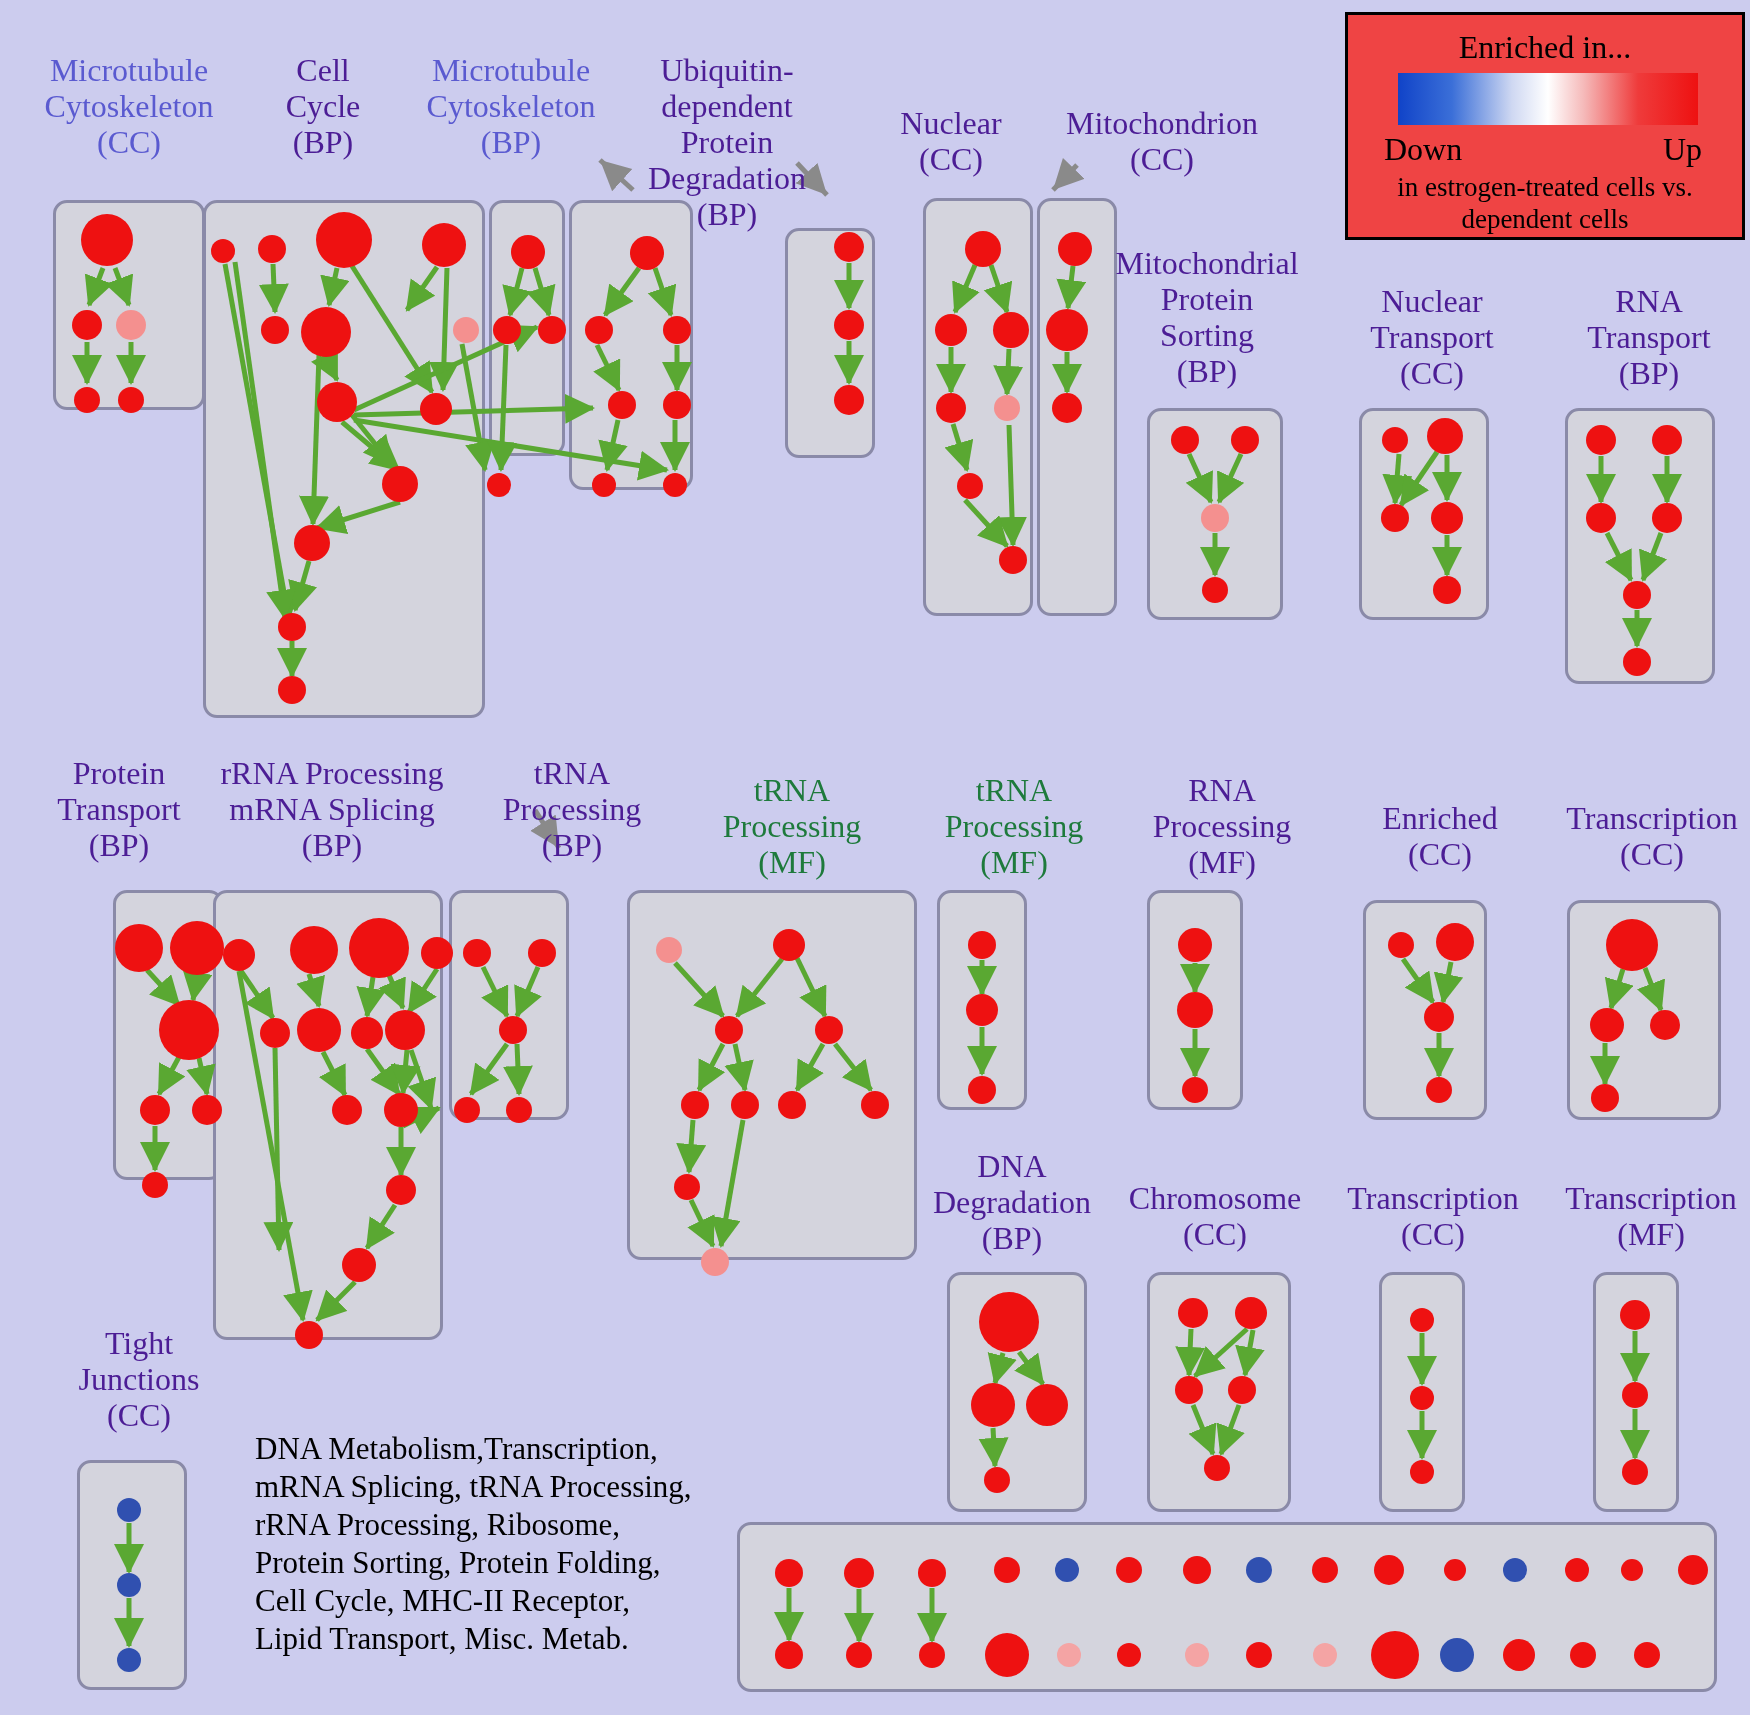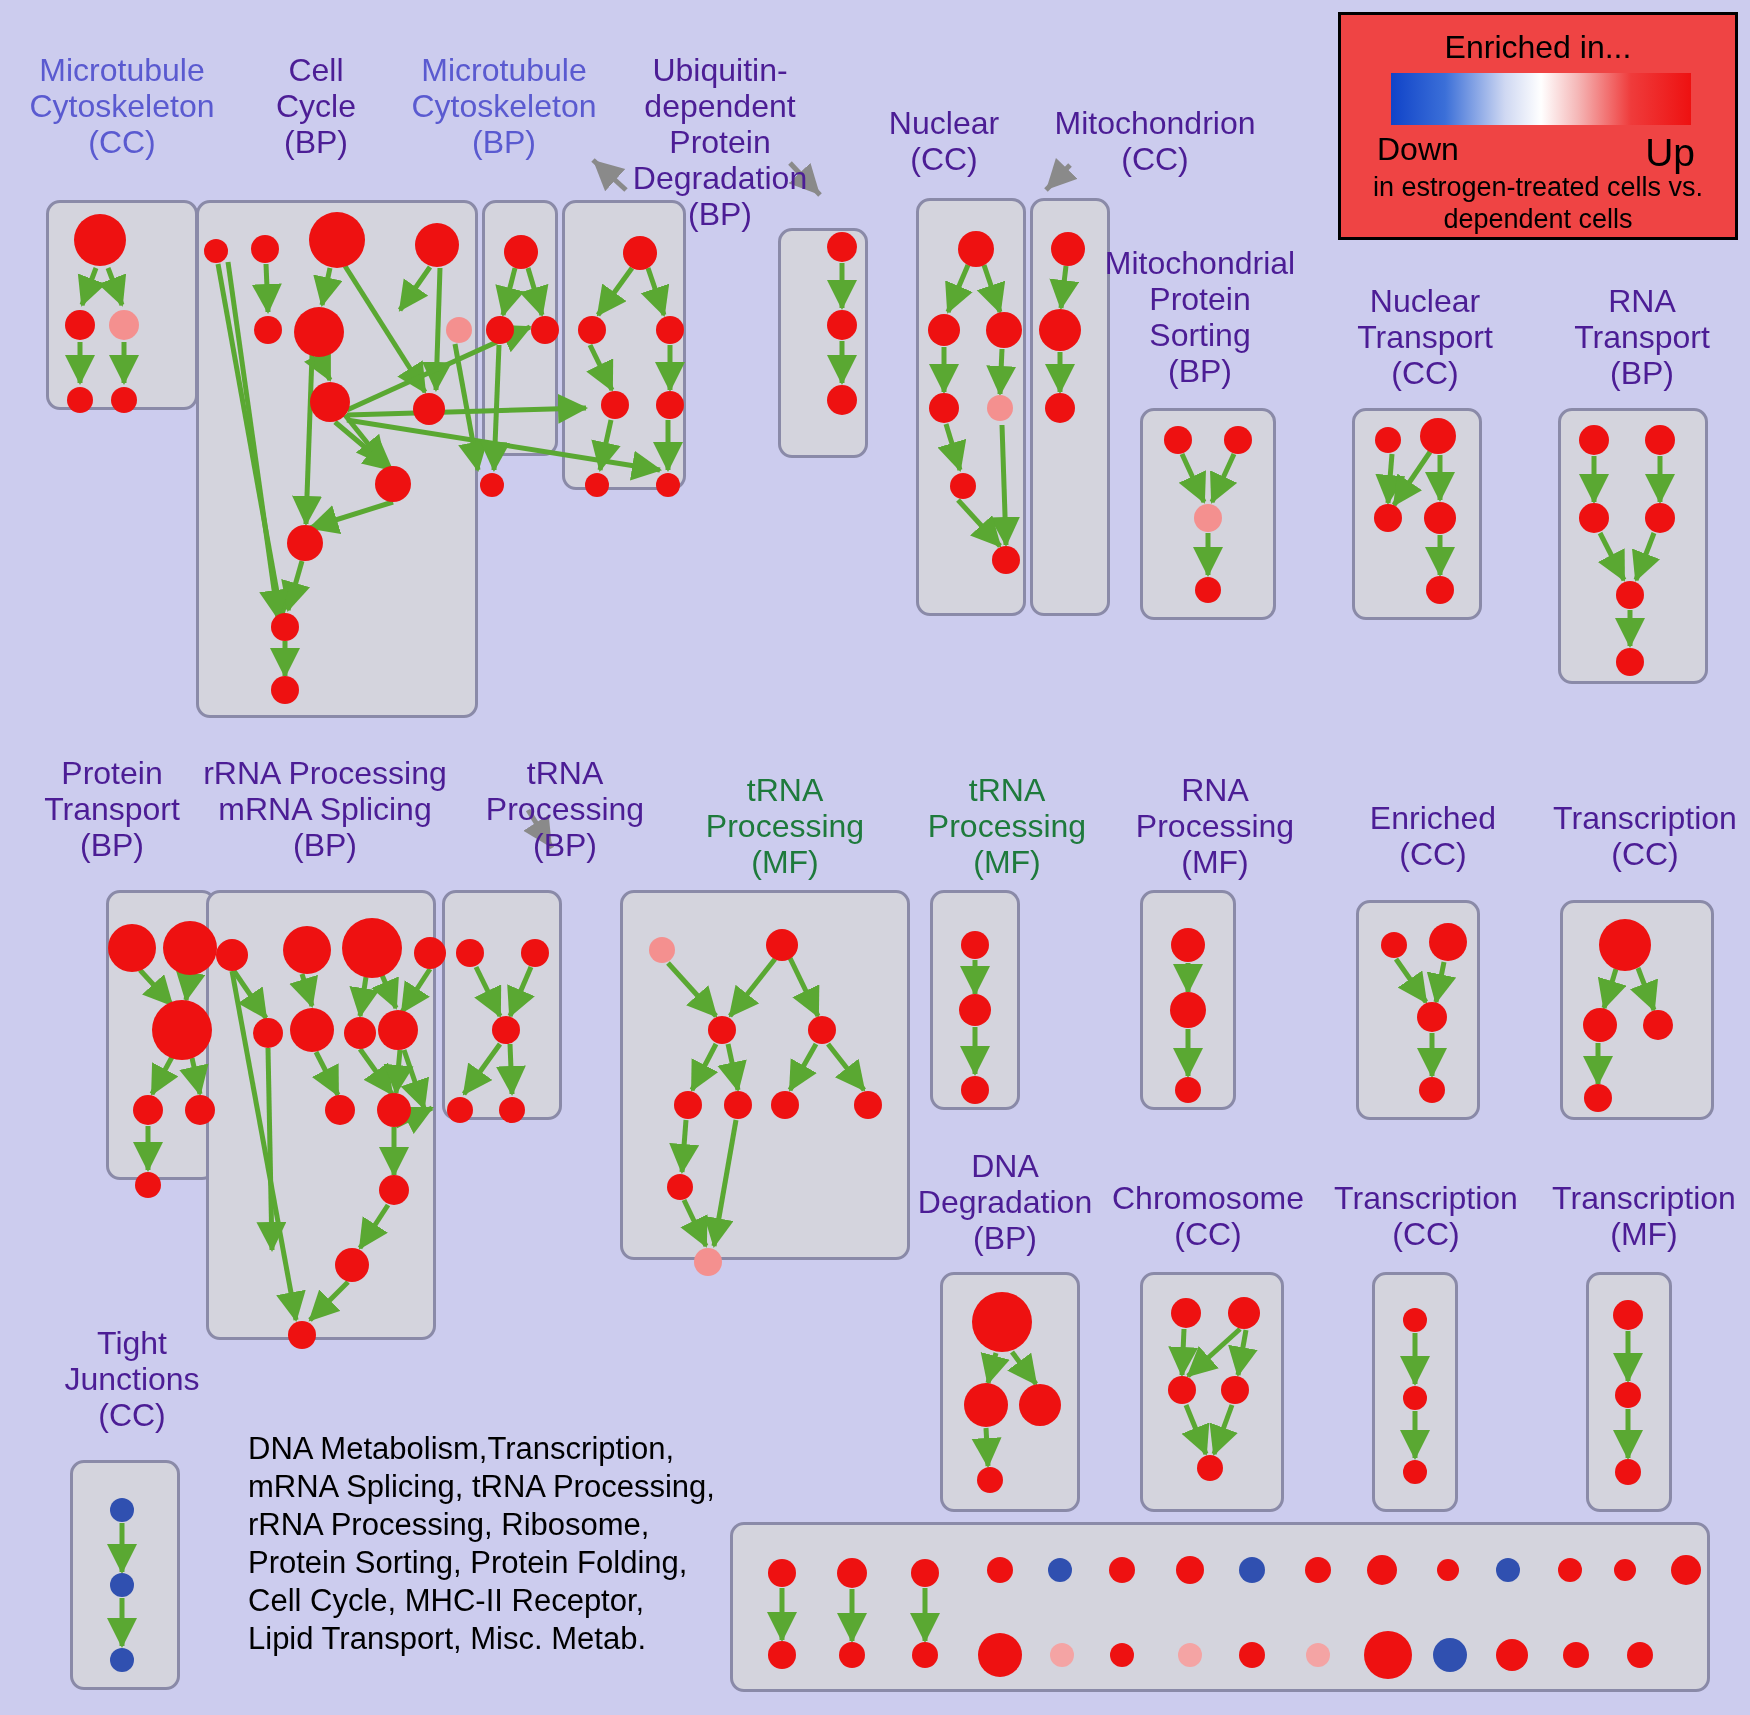--- a/index.html
+++ b/index.html
@@ -10,7 +10,7 @@
     position:relative;
     overflow:hidden;
   }
-  #canvas{position:absolute;left:0;top:0;width:1576px;height:1715px;}
+  #canvas{position:absolute;left:7px;top:0;width:1576px;height:1715px;font-family:Liberation Serif, serif;}
   .panel{
     position:absolute;
     background:#d4d4dd;

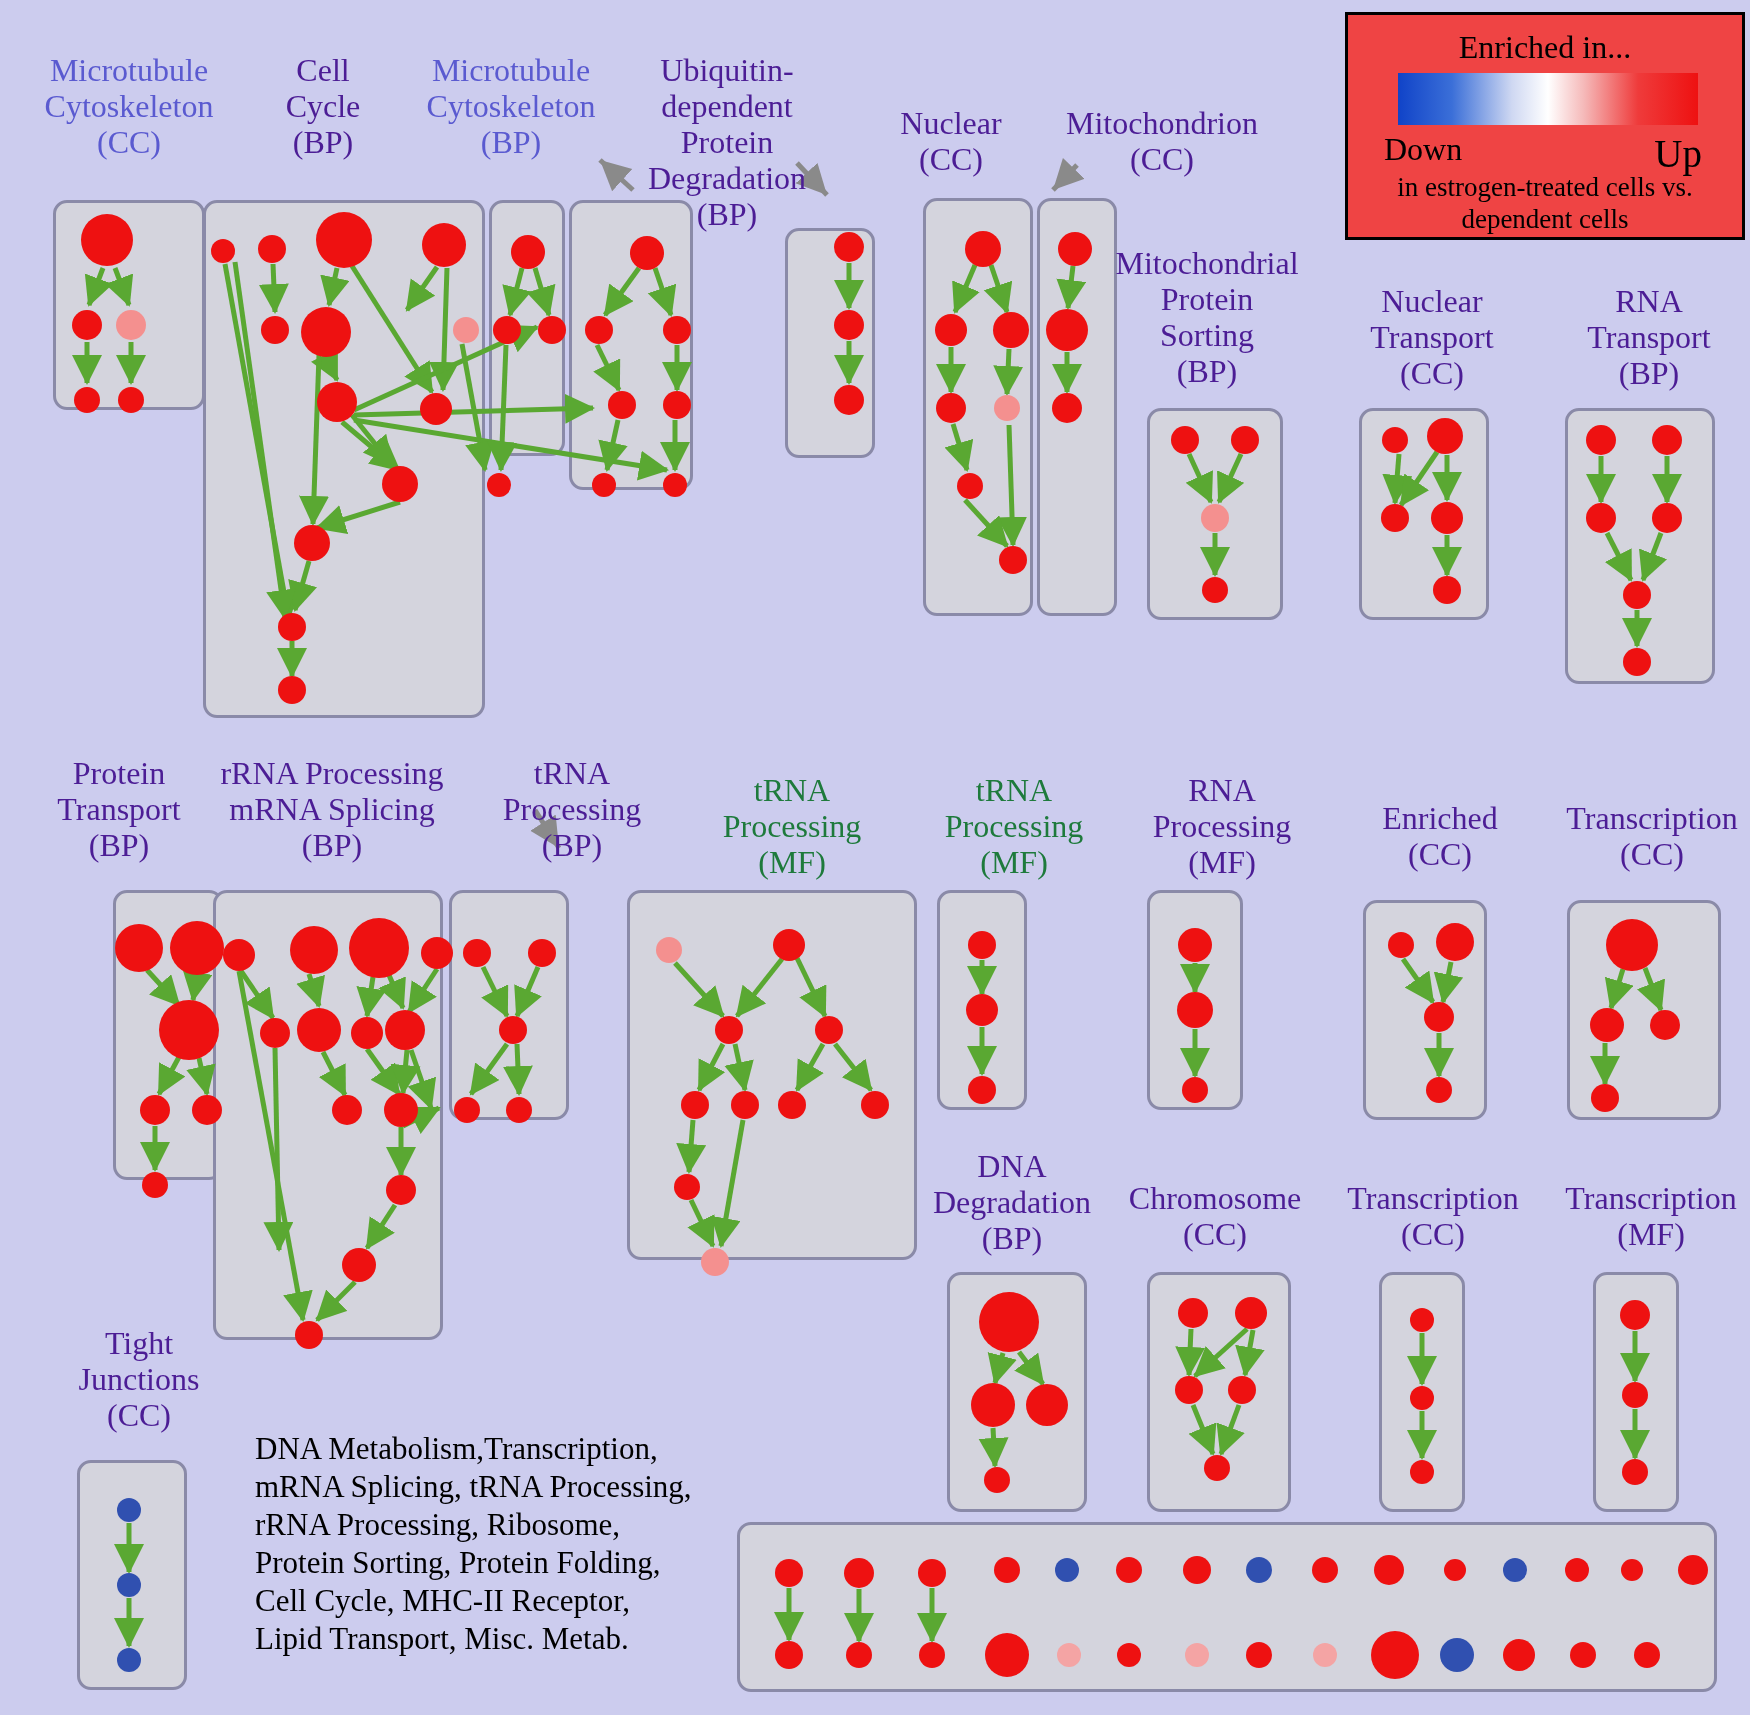--- a/index.html
+++ b/index.html
@@ -45,7 +45,7 @@
     background:linear-gradient(to right,#1043c8 0%,#3b6fd8 18%,#cfd8f2 38%,#ffffff 50%,#f5b9b9 62%,#ef3b3b 80%,#ee1111 100%);
   }
   .legend-down{position:absolute;left:36px;top:116px;font-size:32px;text-align:center;}
-  .legend-up{position:absolute;right:40px;top:116px;font-size:39px;}
+  .legend-up{position:absolute;right:40px;top:116px;font-size:32px;}
   .legend-sub{position:absolute;left:0;top:156px;width:100%;text-align:center;font-size:27px;line-height:32px;}
   .blockText{position:absolute;font-size:31px;line-height:38px;color:#000;white-space:pre-line;text-align:left;}
 </style>

